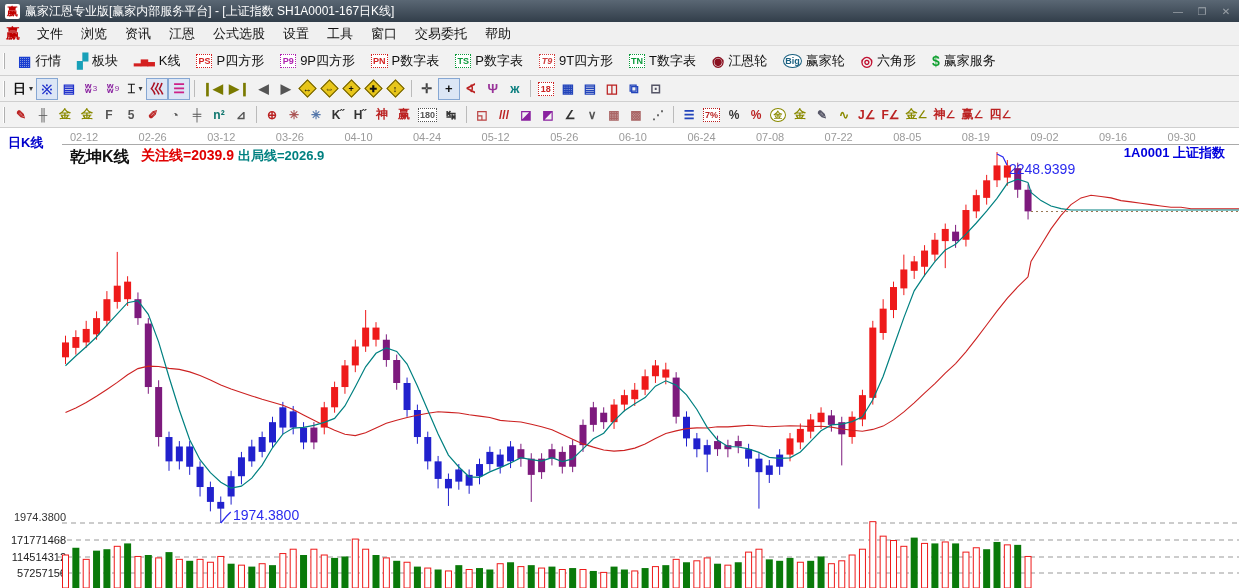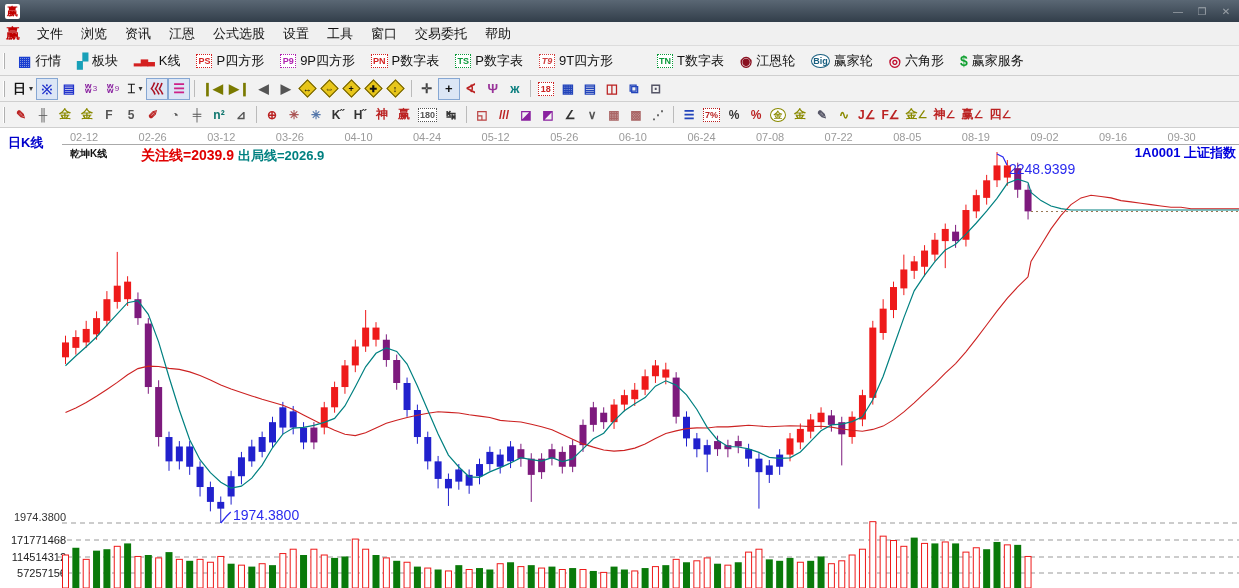--- a/index.html
+++ b/index.html
@@ -59,6 +59,7 @@
 
 <div class="titlebar">
   <span class="logo">赢</span>
+  <span>赢家江恩专业版[赢家内部服务平台] - [上证指数 SH1A0001-167日K线]</span>
   <span class="tctrls">
       <span>—</span>
       <span>❐</span>

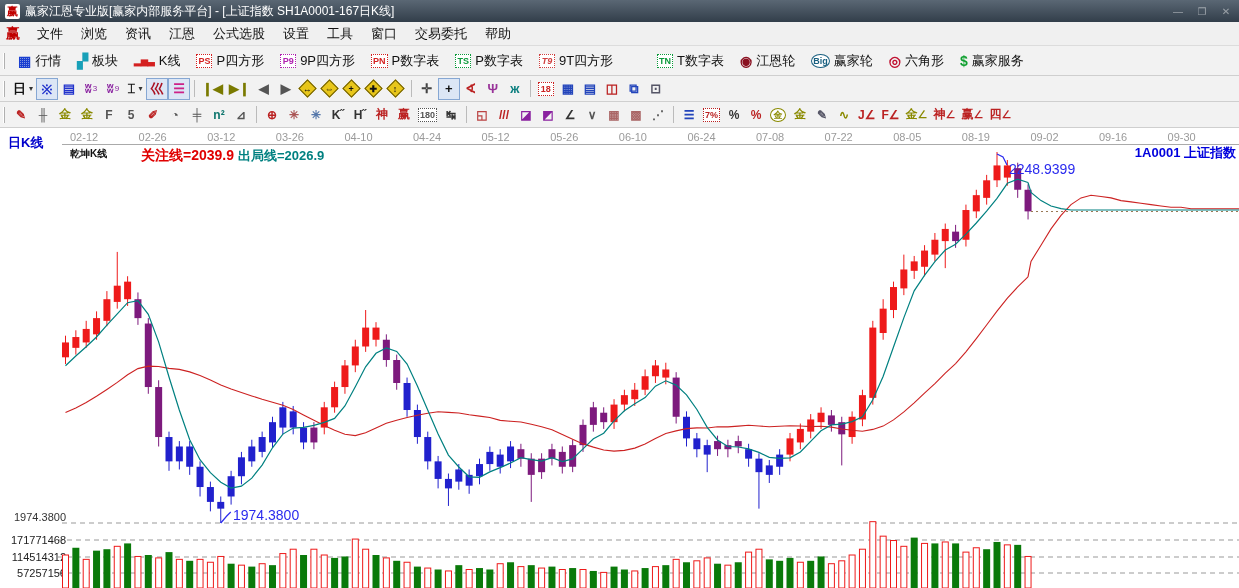--- a/index.html
+++ b/index.html
@@ -116,7 +116,7 @@
       <span>9T四方形</span>
     </span>
     <span class="titem">
-      <span class="badge" style="color: rgb(10, 154, 58); margin-left: 28px;">TN</span>
+      <span class="badge" style="color: rgb(10, 154, 58);">TN</span>
       <span>T数字表</span>
     </span>
     <span class="titem">

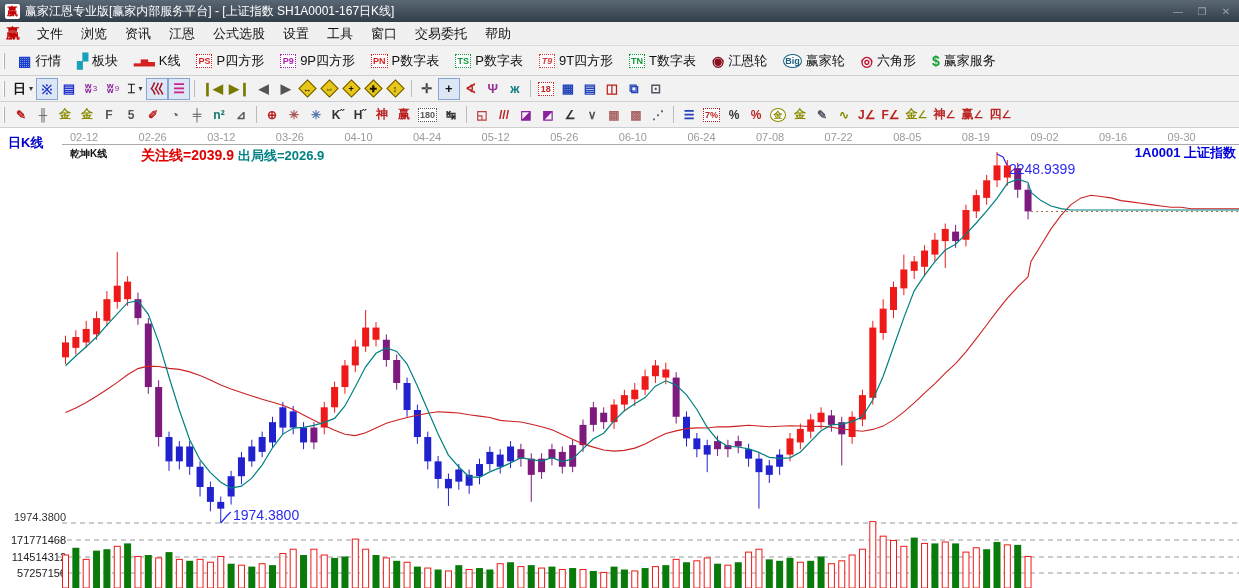--- a/index.html
+++ b/index.html
@@ -46,7 +46,7 @@
   .chartwrap { position:relative; width:1239px; height:460px; background:#fff; }
   .lbl { position:absolute; white-space:nowrap; }
   .lbl-panel { left:8px; top:6px; font-size:13px; font-weight:600; color:#0000cc; }
-  .lbl-model { left:70px; top:19px; font-size:10px; font-weight:600; color:#111; }
+  .lbl-model { left:70px; top:19px; font-size:16px; font-weight:600; color:#111; }
   .lbl-watch { left:141px; top:19px; font-size:14px; font-weight:600; color:#e00000; }
   .lbl-exit  { left:238px; top:19px; font-size:13px; font-weight:600; color:#008080; }
   .lbl-symbol{ right:3px; top:16px; font-size:13px; font-weight:600; color:#0000dd; }

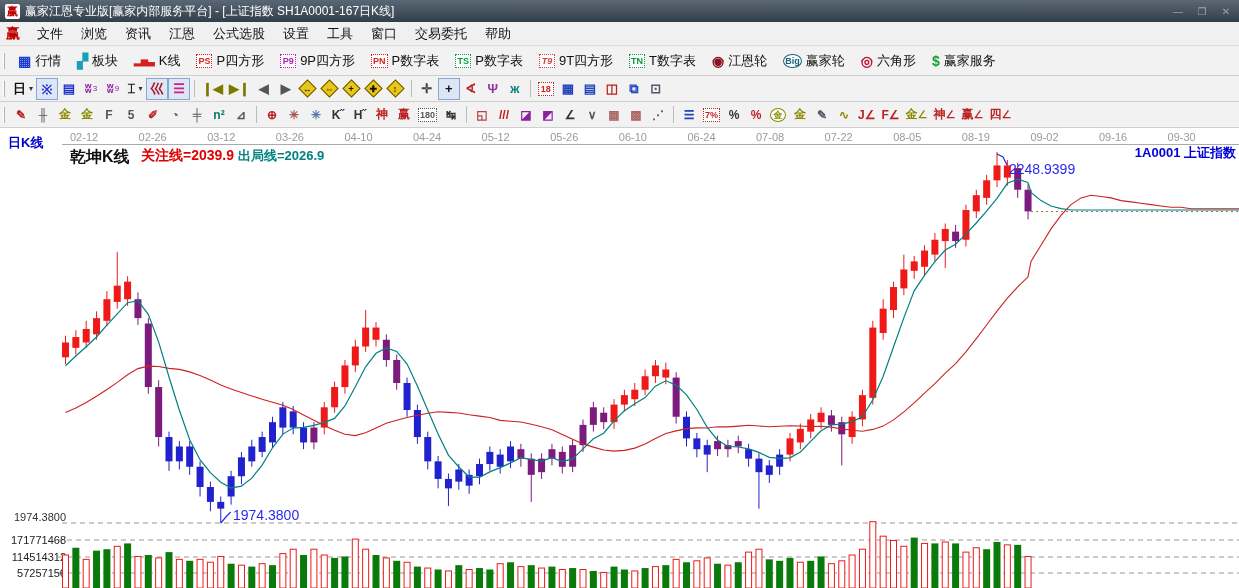--- a/index.html
+++ b/index.html
@@ -49,7 +49,7 @@
   .lbl-model { left:70px; top:19px; font-size:16px; font-weight:600; color:#111; }
   .lbl-watch { left:141px; top:19px; font-size:14px; font-weight:600; color:#e00000; }
   .lbl-exit  { left:238px; top:19px; font-size:13px; font-weight:600; color:#008080; }
-  .lbl-symbol{ right:3px; top:16px; font-size:13px; font-weight:600; color:#0000dd; }
+  .lbl-symbol{ right:14px; top:16px; font-size:13px; font-weight:600; color:#0000dd; }
   .lbl-high  { left:1009px; top:33px; font-size:14px; color:#2a2aee; }
   .lbl-low   { left:233px;  top:379px; font-size:14px; color:#2a2aee; }
   svg text { font-family:"Liberation Sans", sans-serif; }

